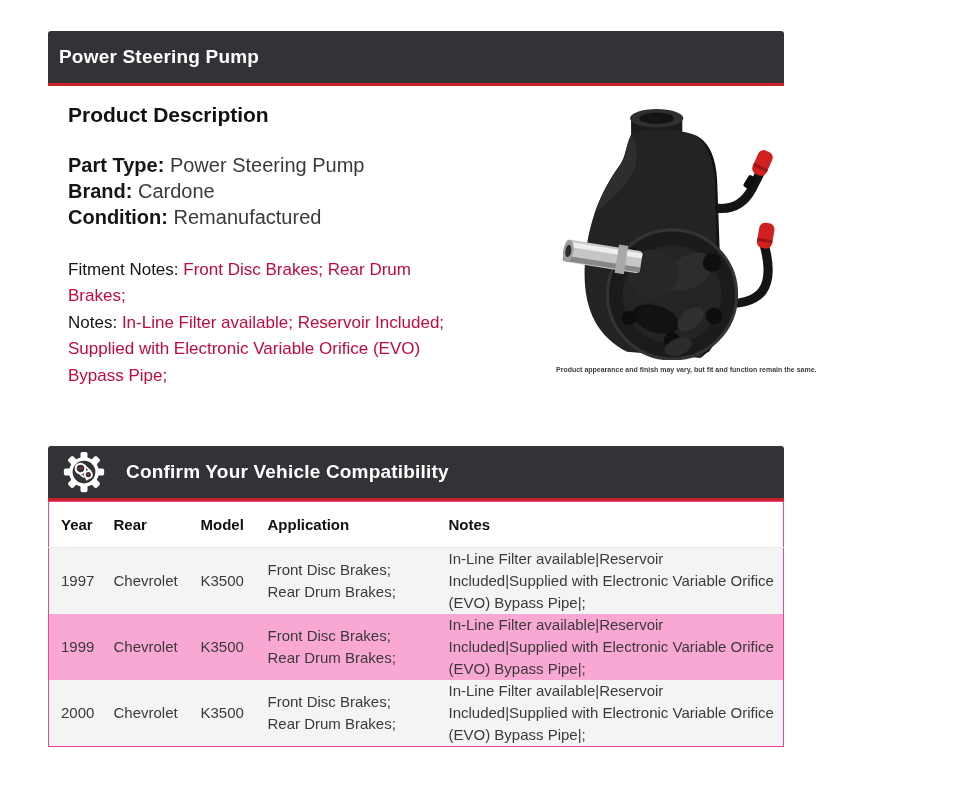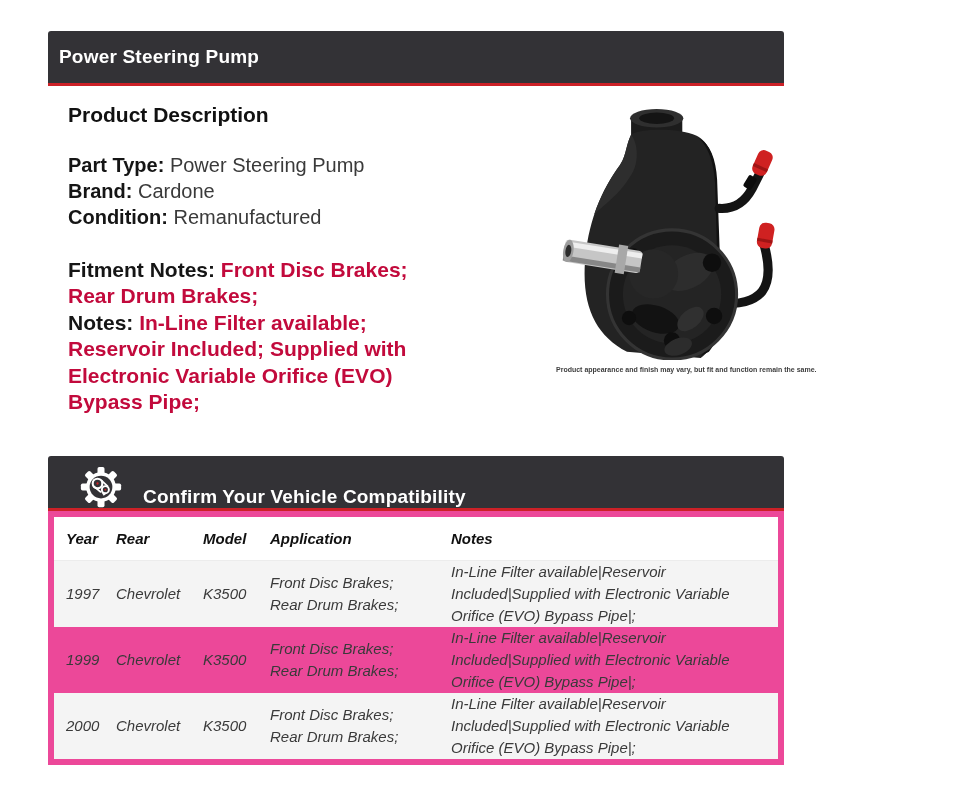--- a/index.html
+++ b/index.html
@@ -41,7 +41,7 @@
   .detail-label { font-weight: bold; color: #151515; }
   .notes-block {
     margin: 27px 0 0 20px; width: 392px;
-    font-size: 21px; line-height: 26.4px; font-weight: bold;
+    font-size: 17px; line-height: 26.4px; font-weight: normal;
   }
   .notes-label { color: #151515; }
   .notes-red { color: #c20a3c; }

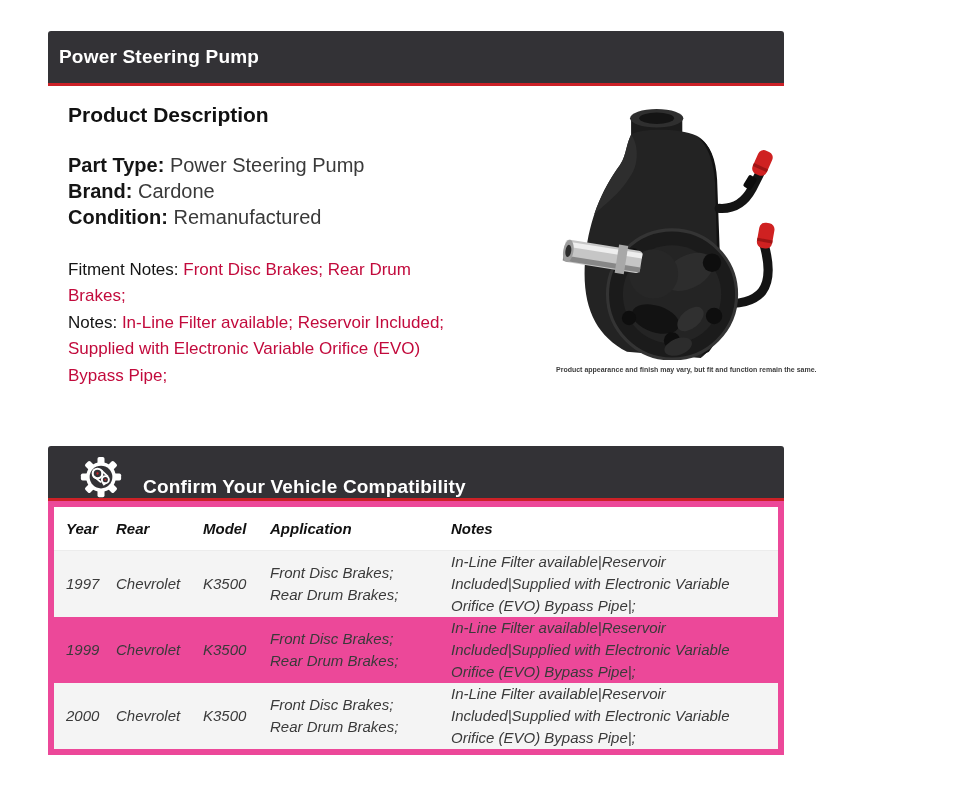--- a/index.html
+++ b/index.html
@@ -25,7 +25,7 @@
     font-size: 19px; font-weight: bold; letter-spacing: .2px;
   }
   .bar-1 { padding-left: 11px; }
-  .bar-2 { padding-left: 32px; align-items: flex-end; }
+  .bar-2 { padding-left: 15px; }
   .bar-2 .bar-title { margin-left: 21px; }
   .gear-wrap { width: 42px; height: 42px; flex: 0 0 42px; }
 

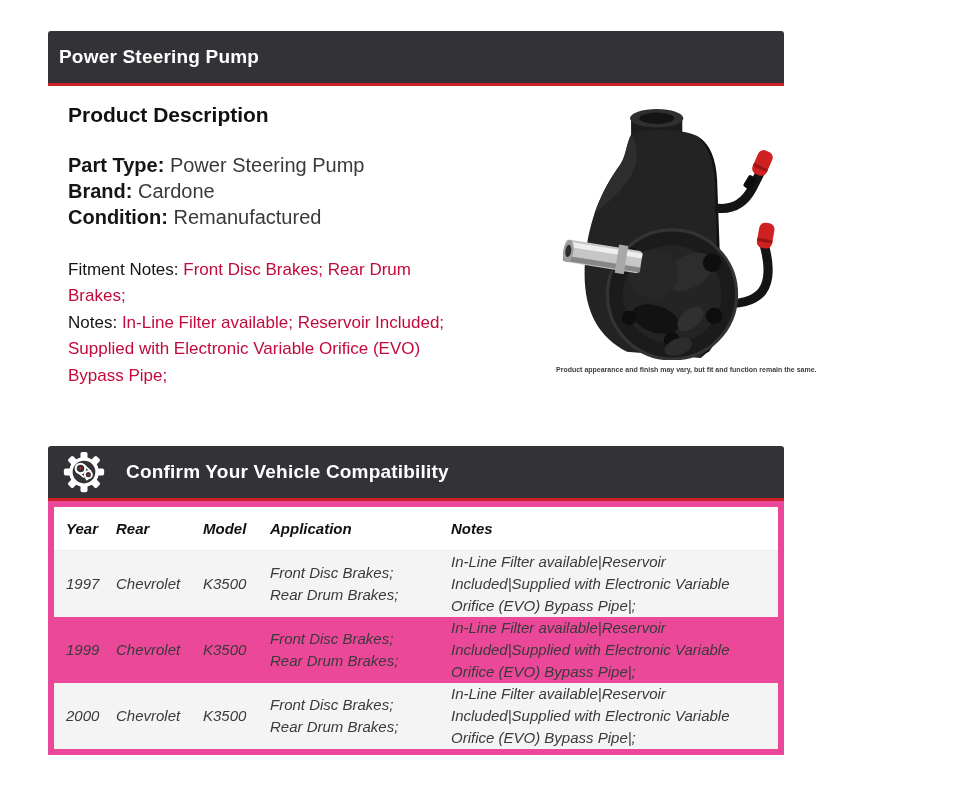--- a/index.html
+++ b/index.html
@@ -60,7 +60,7 @@
   .compat-section { margin-top: 41px; }
   .compat-table {
     width: 100%; border-collapse: collapse;
-    border: 6px solid #ec4899; background: #ec4899; font-style: italic;
+    border: 1px solid #ec4899; background: #f9a8d4;
   }
   .compat-table th {
     height: 46px; text-align: left; vertical-align: middle;

